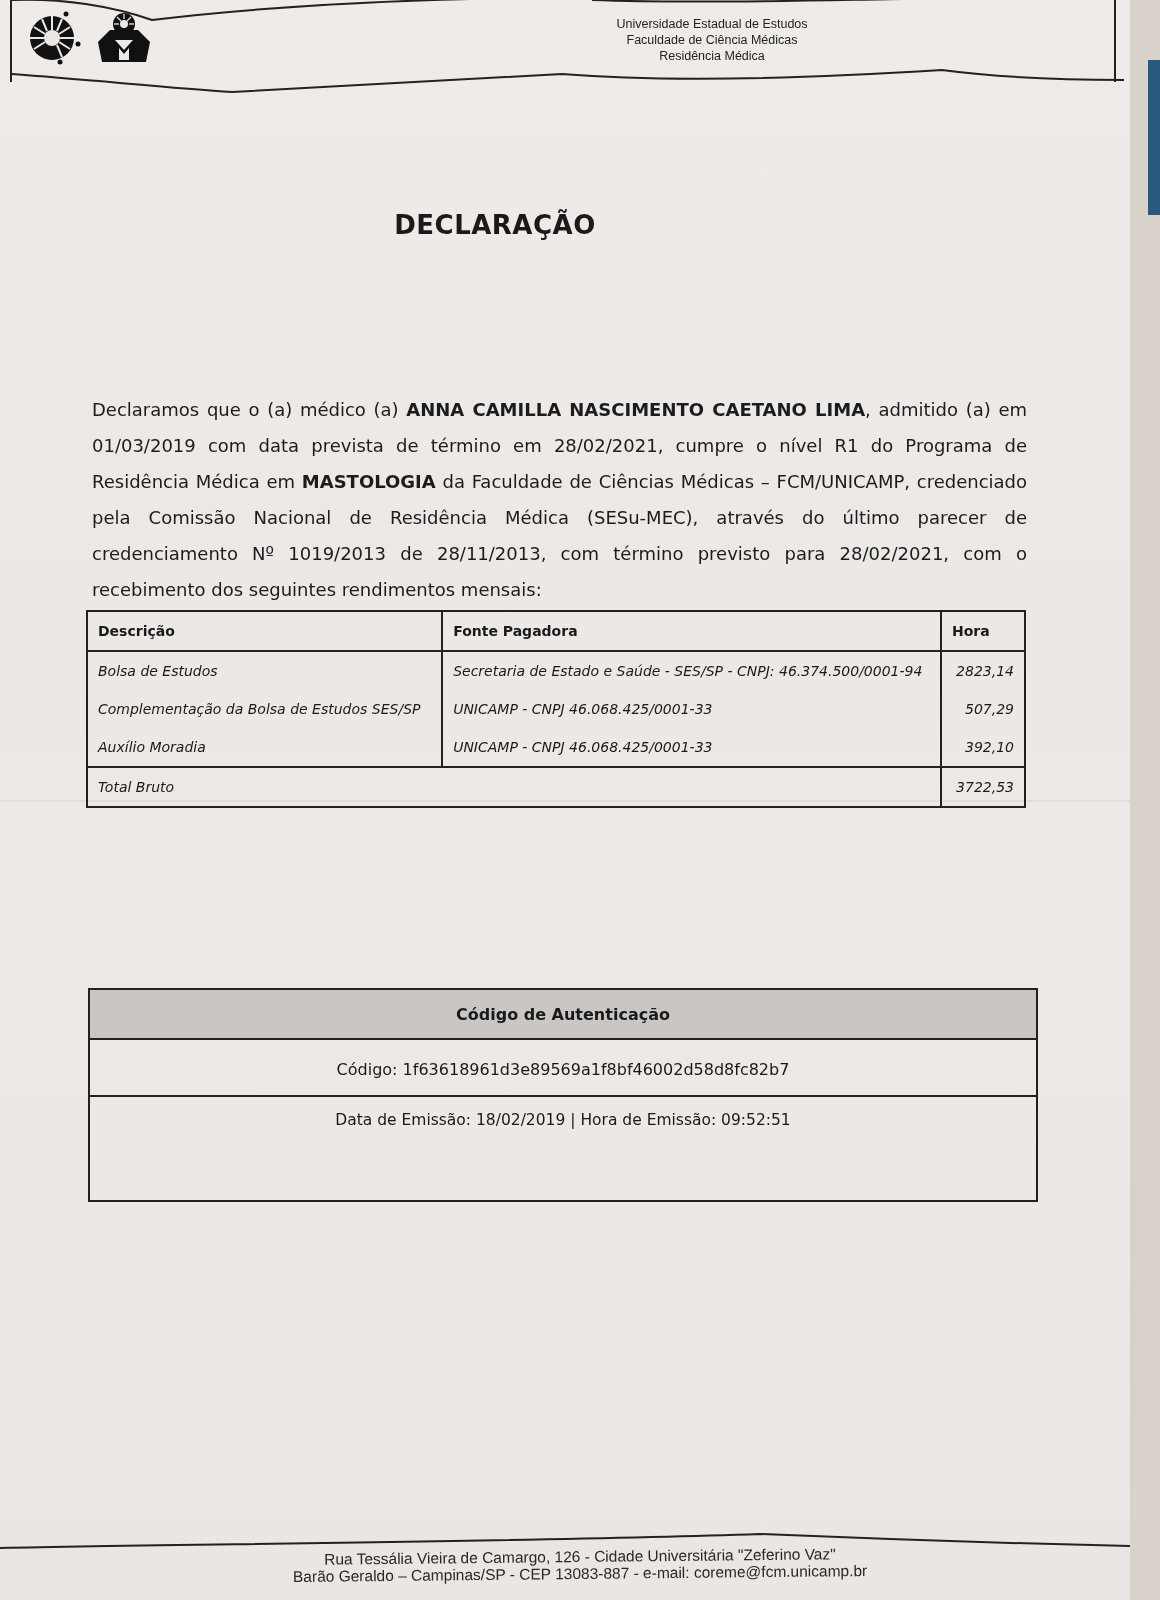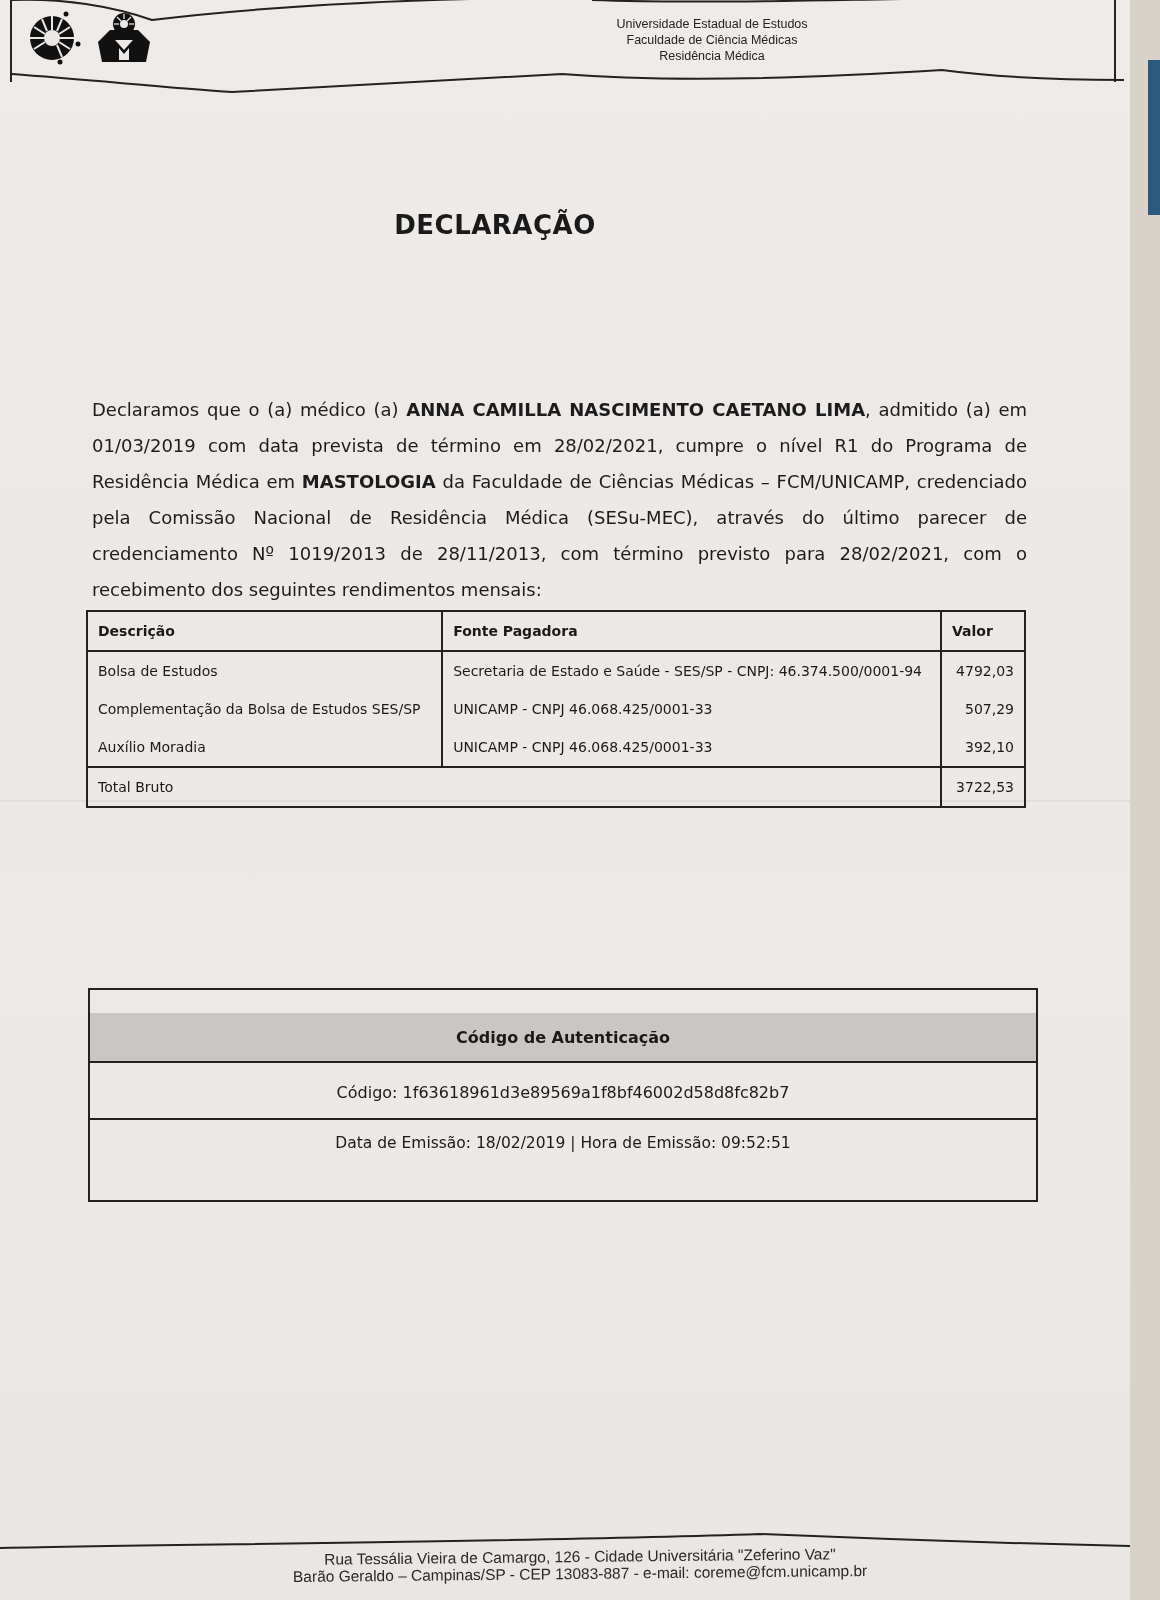--- a/index.html
+++ b/index.html
@@ -145,7 +145,7 @@
         <tr>
       <th class="c1">Descrição</th>
       <th class="c2">Fonte Pagadora</th>
-      <th class="c3" style="text-align:left">Valor</th>
+      <th class="c3" style="text-align:left">Hora</th>
     </tr>
     <tr>
       <td class="c1">Bolsa de Estudos</td>

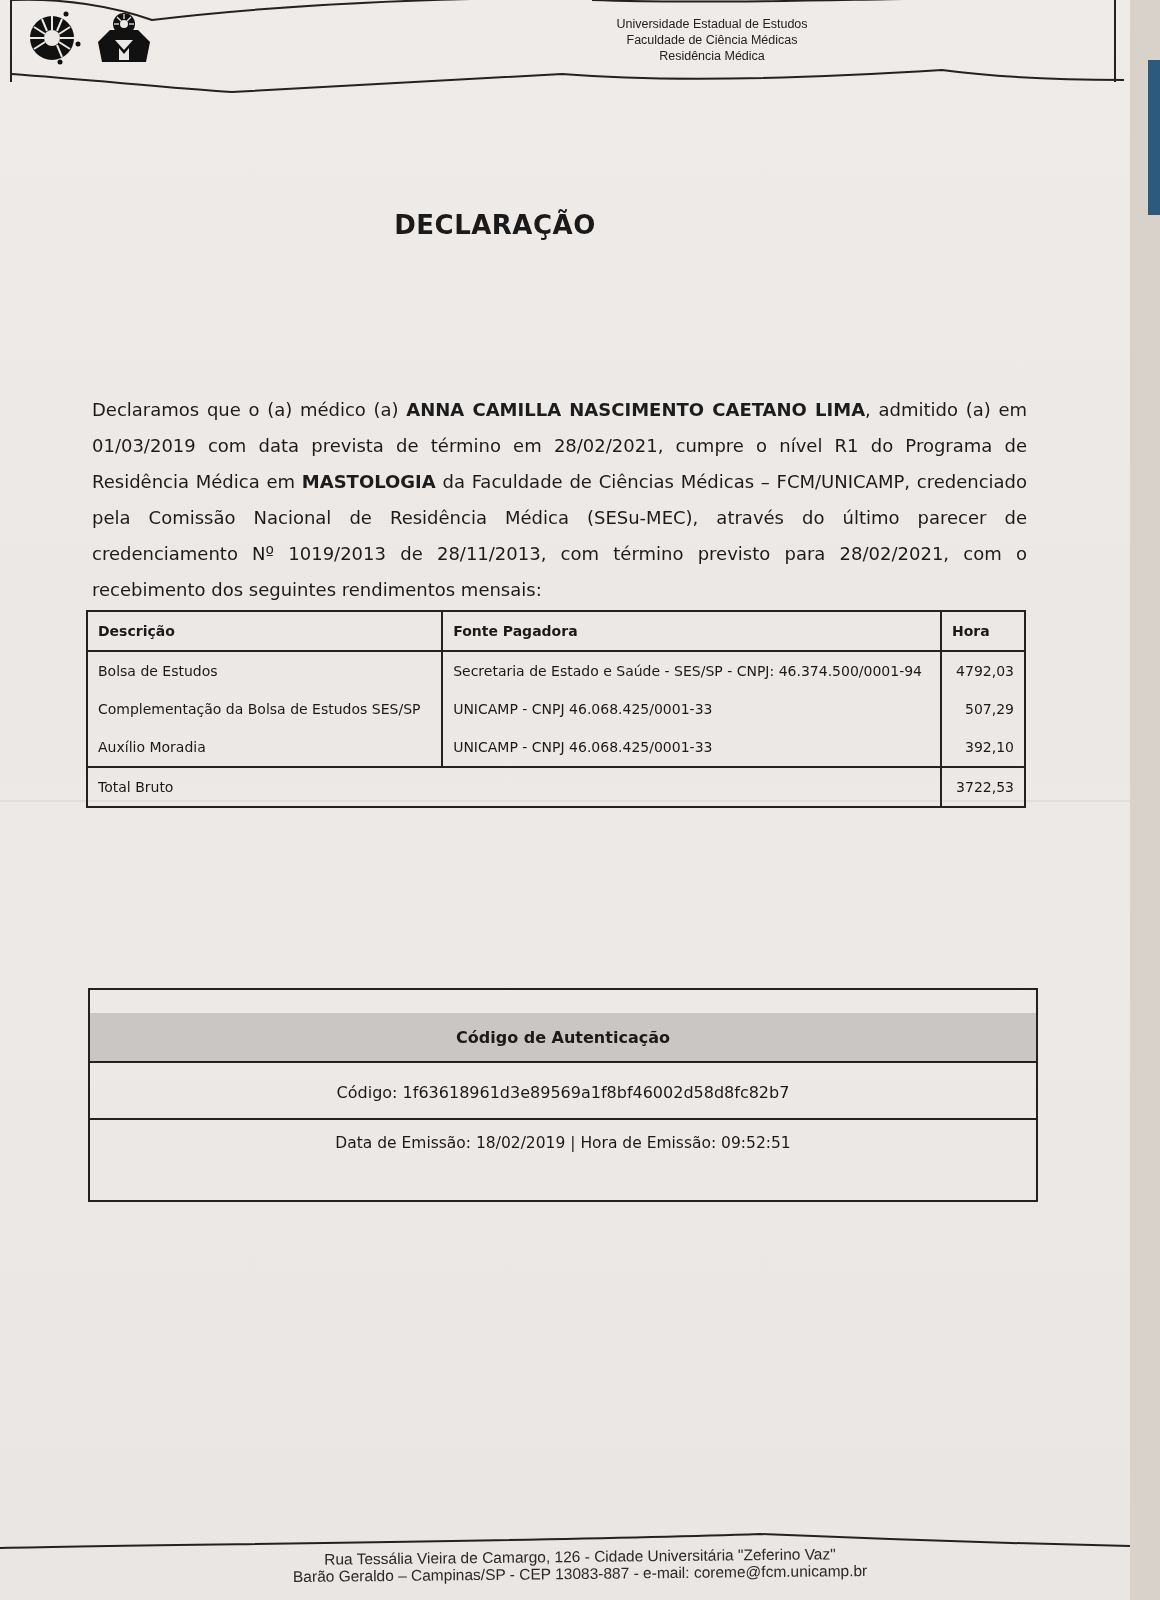--- a/index.html
+++ b/index.html
@@ -52,7 +52,7 @@
   }
   table.inc td, table.inc th { padding: 0 10px; text-align: left; }
   table.inc th { font-weight: bold; height: 38px; border-top: 2px solid #222; border-bottom: 2px solid #222; }
-  table.inc td { height: 38px; }
+  table.inc td { height: 38px; font-style: italic; }
   table.inc .c1 { width: 335px; border-left: 2px solid #222; border-right: 2px solid #222; }
   table.inc .c2 { width: 480px; border-right: 2px solid #222; }
   table.inc .c3 { width: 62px; border-right: 2px solid #222; text-align: right; }

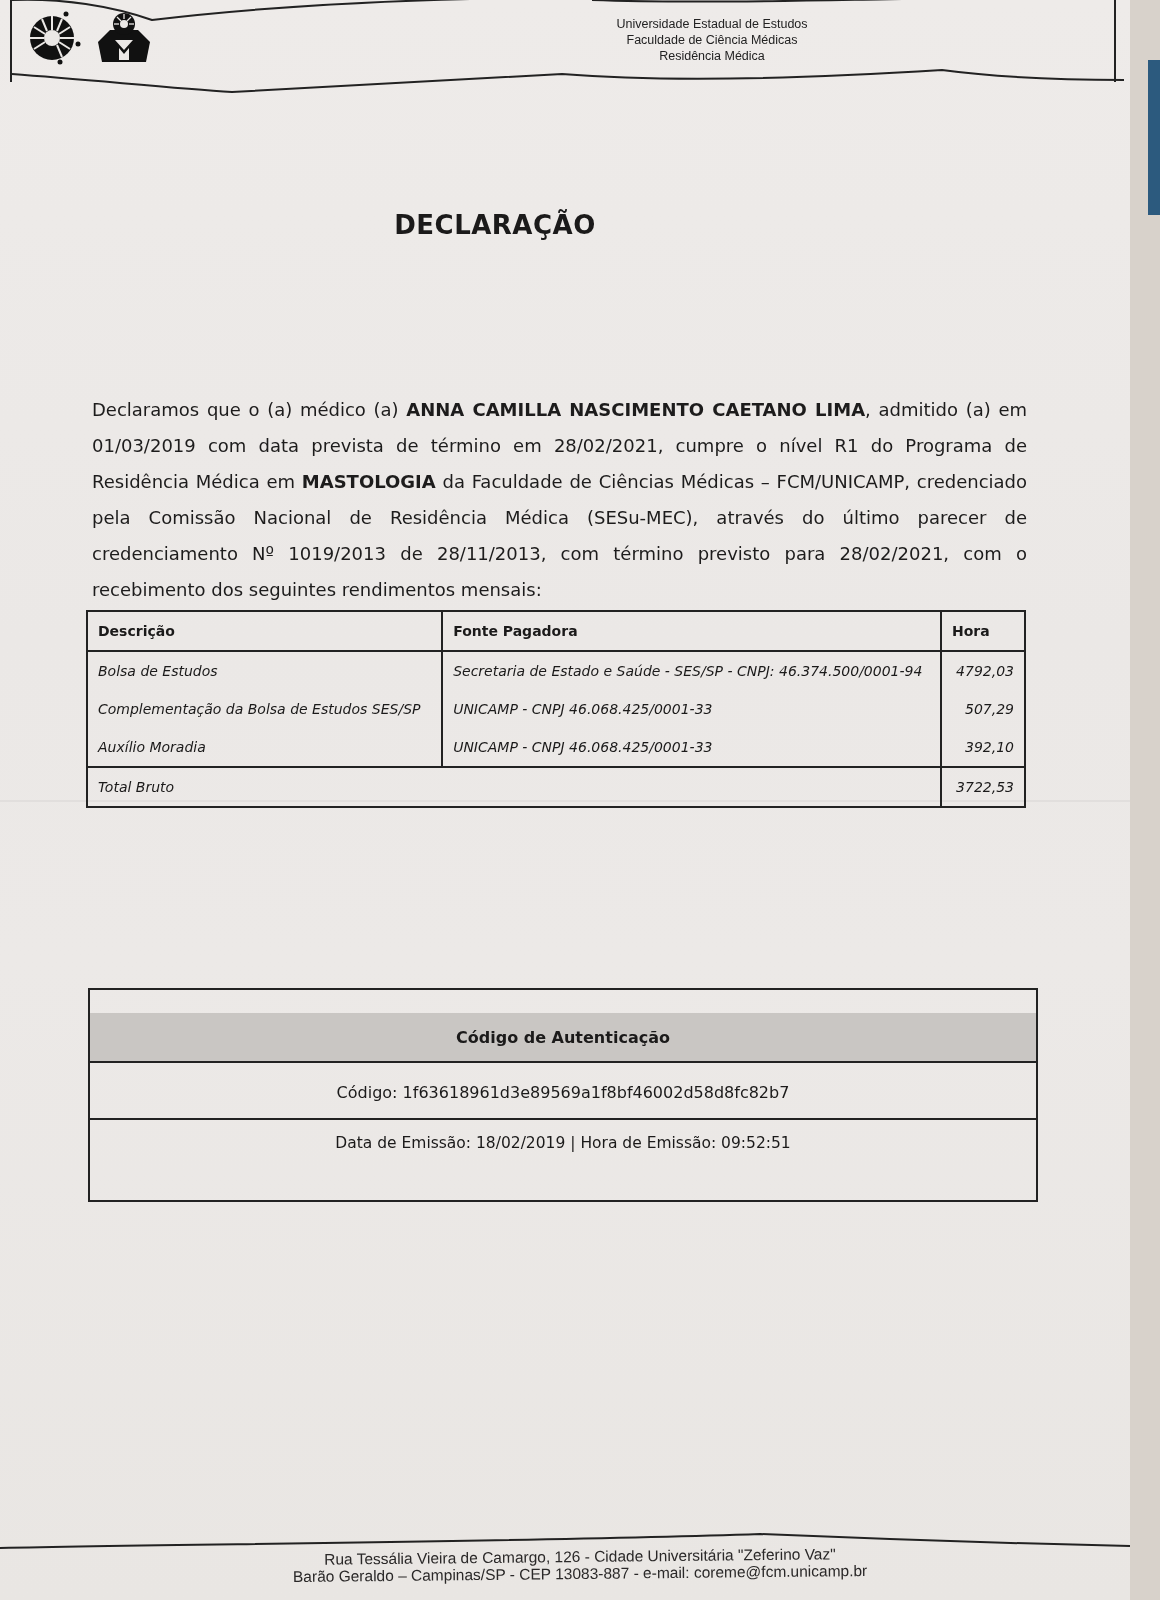--- a/index.html
+++ b/index.html
@@ -150,7 +150,7 @@
     <tr>
       <td class="c1">Bolsa de Estudos</td>
       <td class="c2">Secretaria de Estado e Saúde - SES/SP - CNPJ: 46.374.500/0001-94</td>
-      <td class="c3">4792,03</td>
+      <td class="c3">2823,14</td>
     </tr>
     <tr>
       <td class="c1">Complementação da Bolsa de Estudos SES/SP</td>

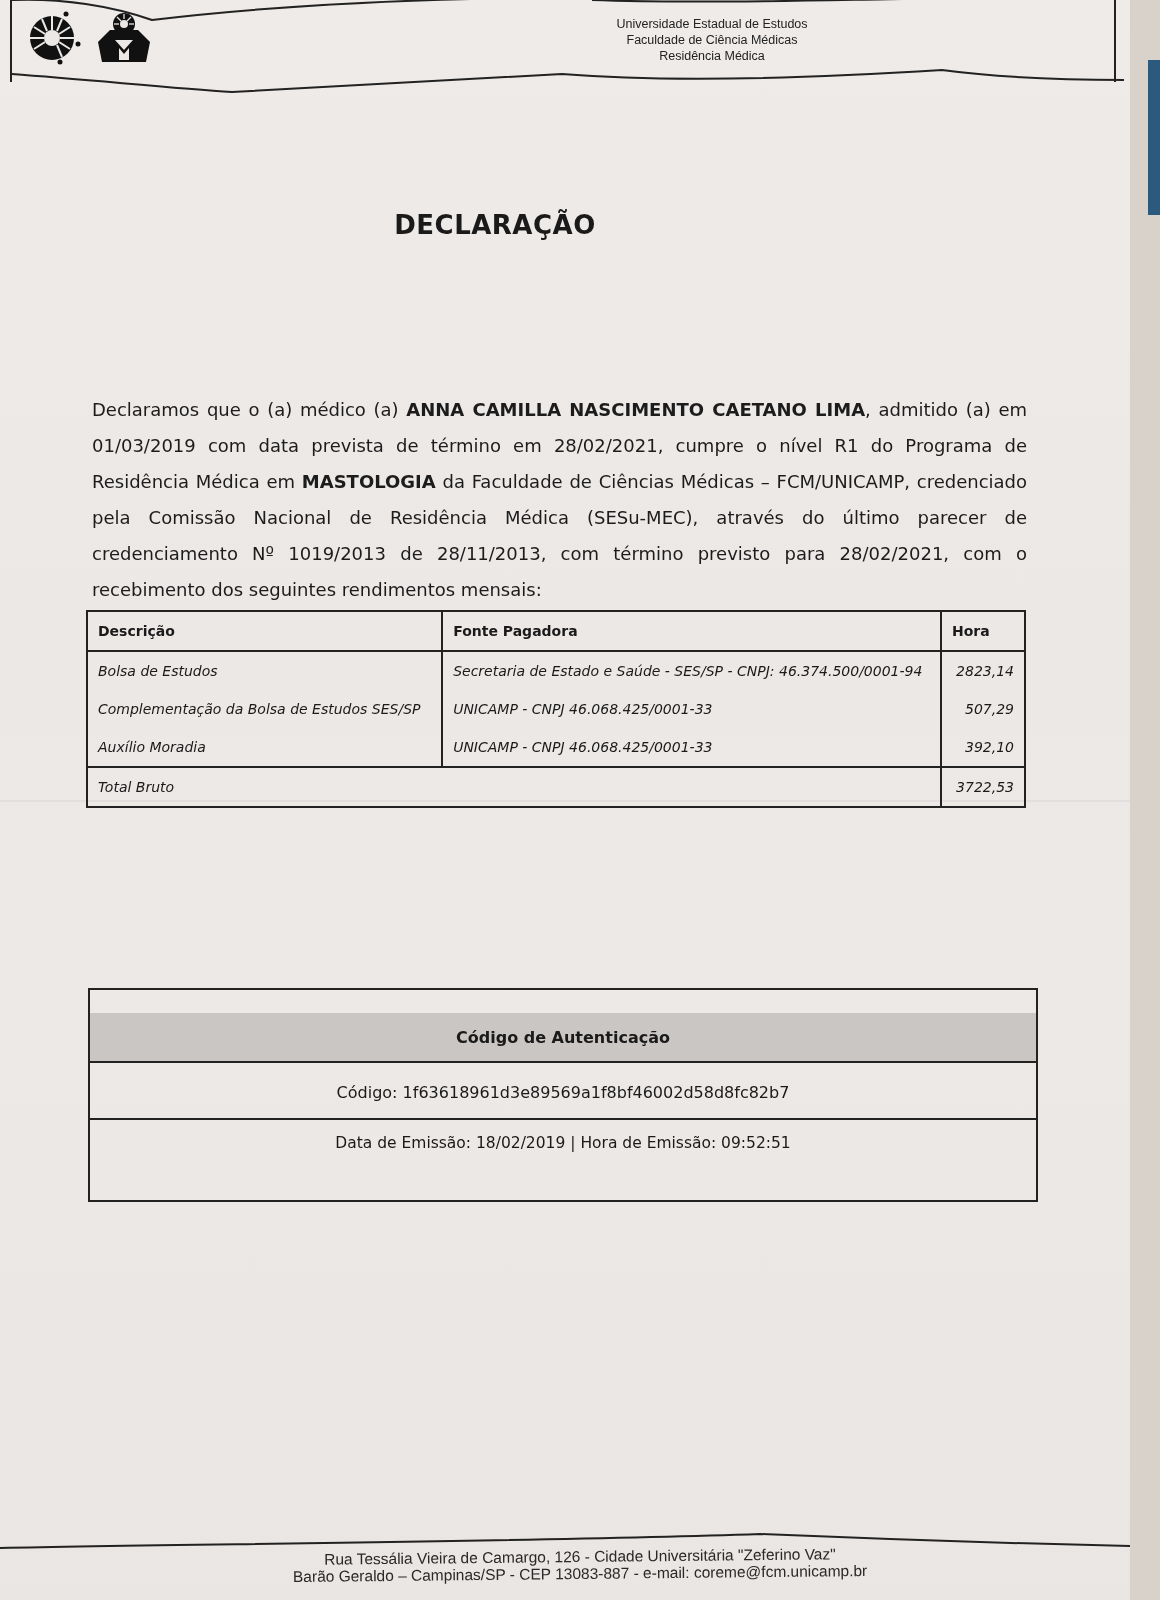--- a/index.html
+++ b/index.html
@@ -65,7 +65,7 @@
   }
   .auth-head {
     height: 48px; background: #c9c6c3; border-bottom: 2px solid #222;
-    display: flex; align-items: center; justify-content: center; font-weight: bold; font-size: 16px; margin-top: 23px;
+    display: flex; align-items: center; justify-content: center; font-weight: bold; font-size: 16px;
   }
   .auth-verify { text-align: center; font-size: 15.5px; margin-top: 18px; }
   .auth-code { text-align: center; font-size: 16px; font-weight: normal; margin-top: 20px; }

